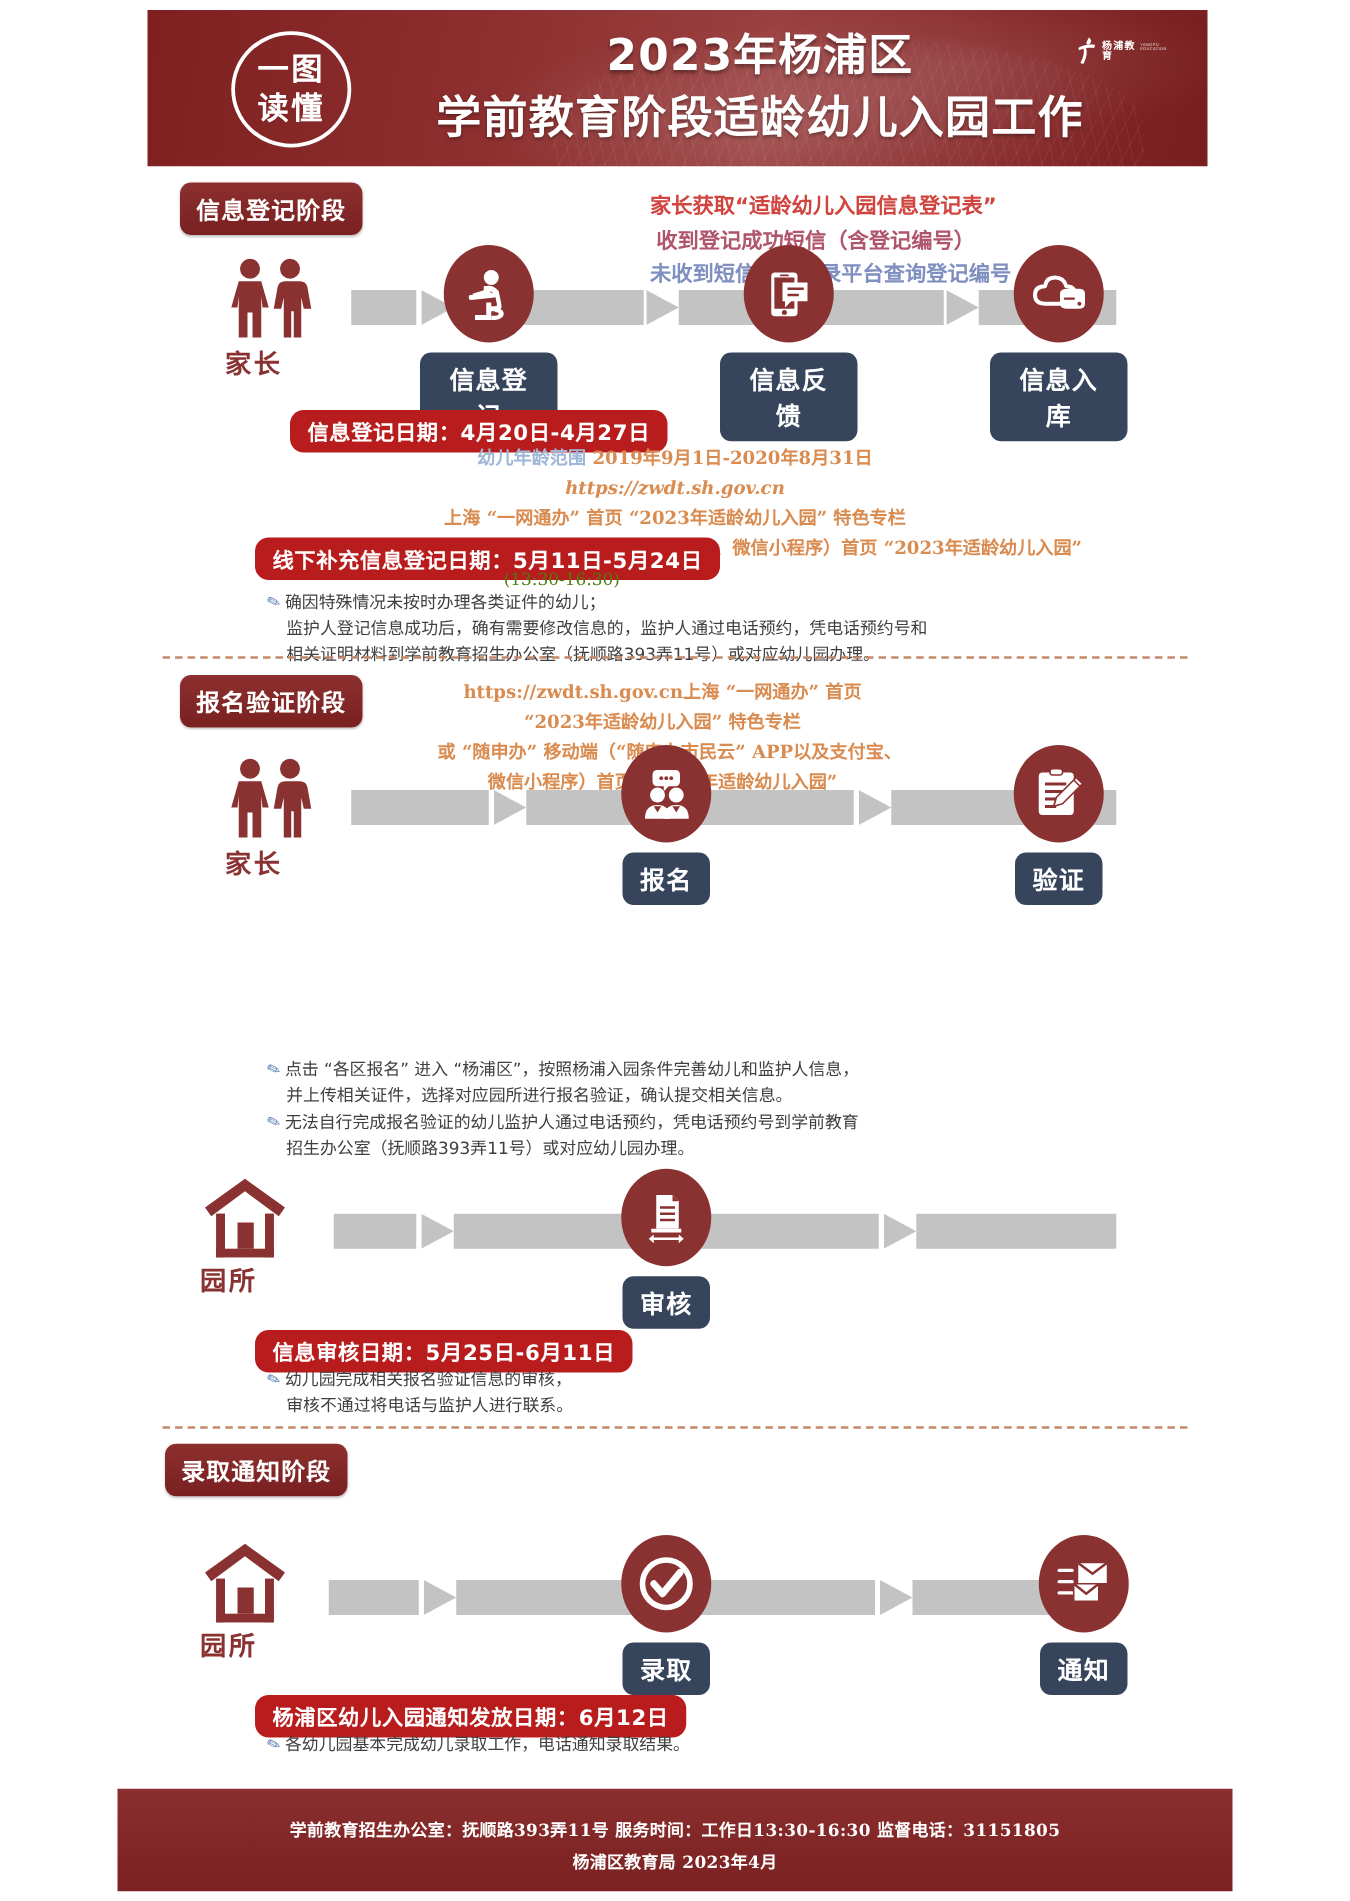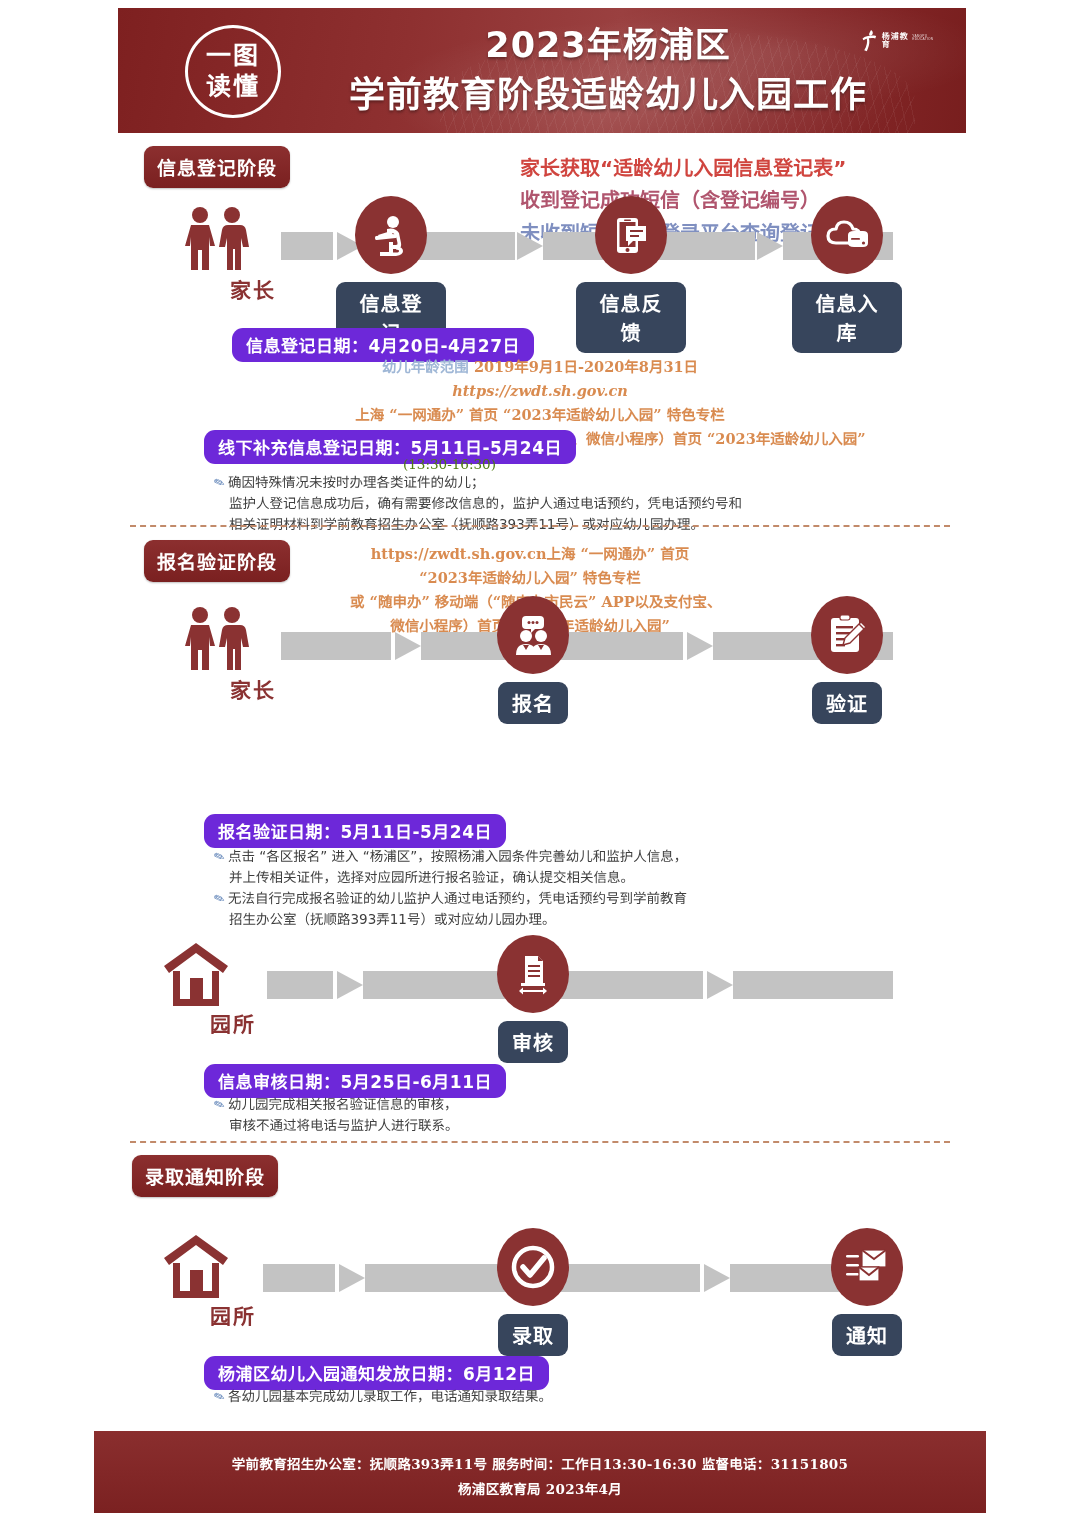--- a/index.html
+++ b/index.html
@@ -194,7 +194,7 @@
   .redblue {
     position: absolute;
     text-align: right;
-    font-size: 20px; font-weight: bold;
+    font-size: 17px; font-weight: bold;
     line-height: 1.62;
     white-space: nowrap;
     font-family: "DejaVu Sans", "Liberation Sans", sans-serif;

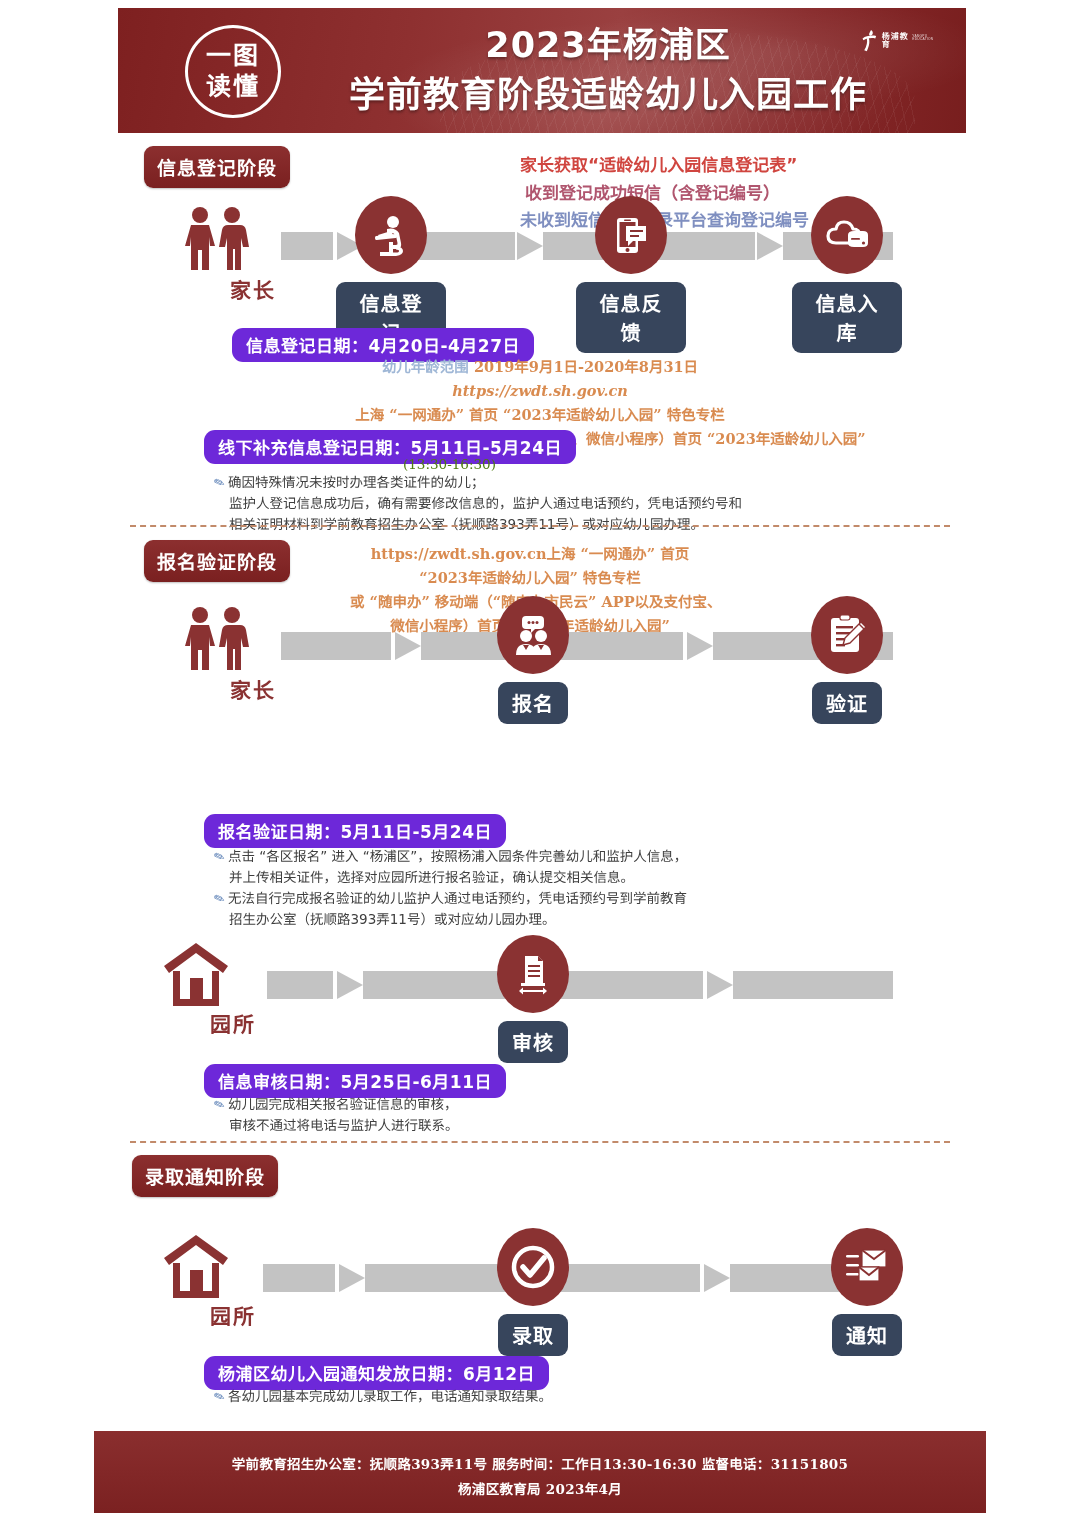--- a/index.html
+++ b/index.html
@@ -138,7 +138,7 @@
   }
   .actor {
     position: absolute;
-    text-align: right;
+    text-align: left;
     width: 96px;
   }
   .actor-label {

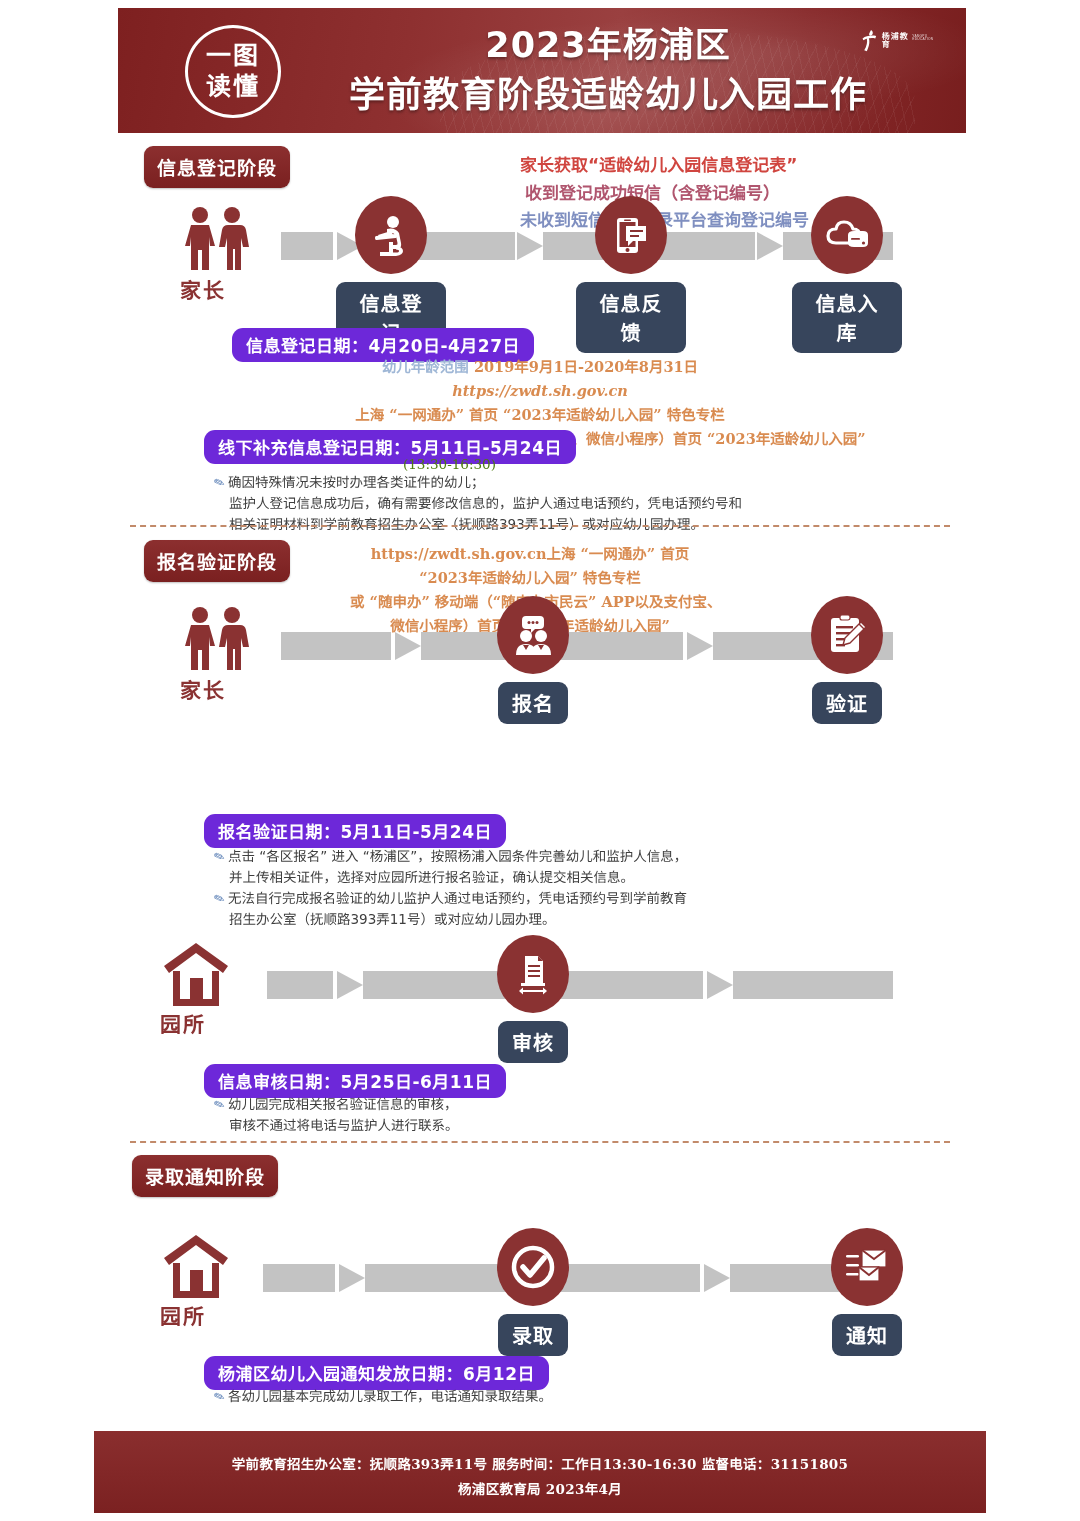--- a/index.html
+++ b/index.html
@@ -152,7 +152,7 @@
   
   .pill {
     position: absolute;
-    background: #6d28d9;
+    background: #b91c1c;
     color: #ffffff;
     font-size: 17px; font-weight: bold;
     padding: 4px 14px 5px;

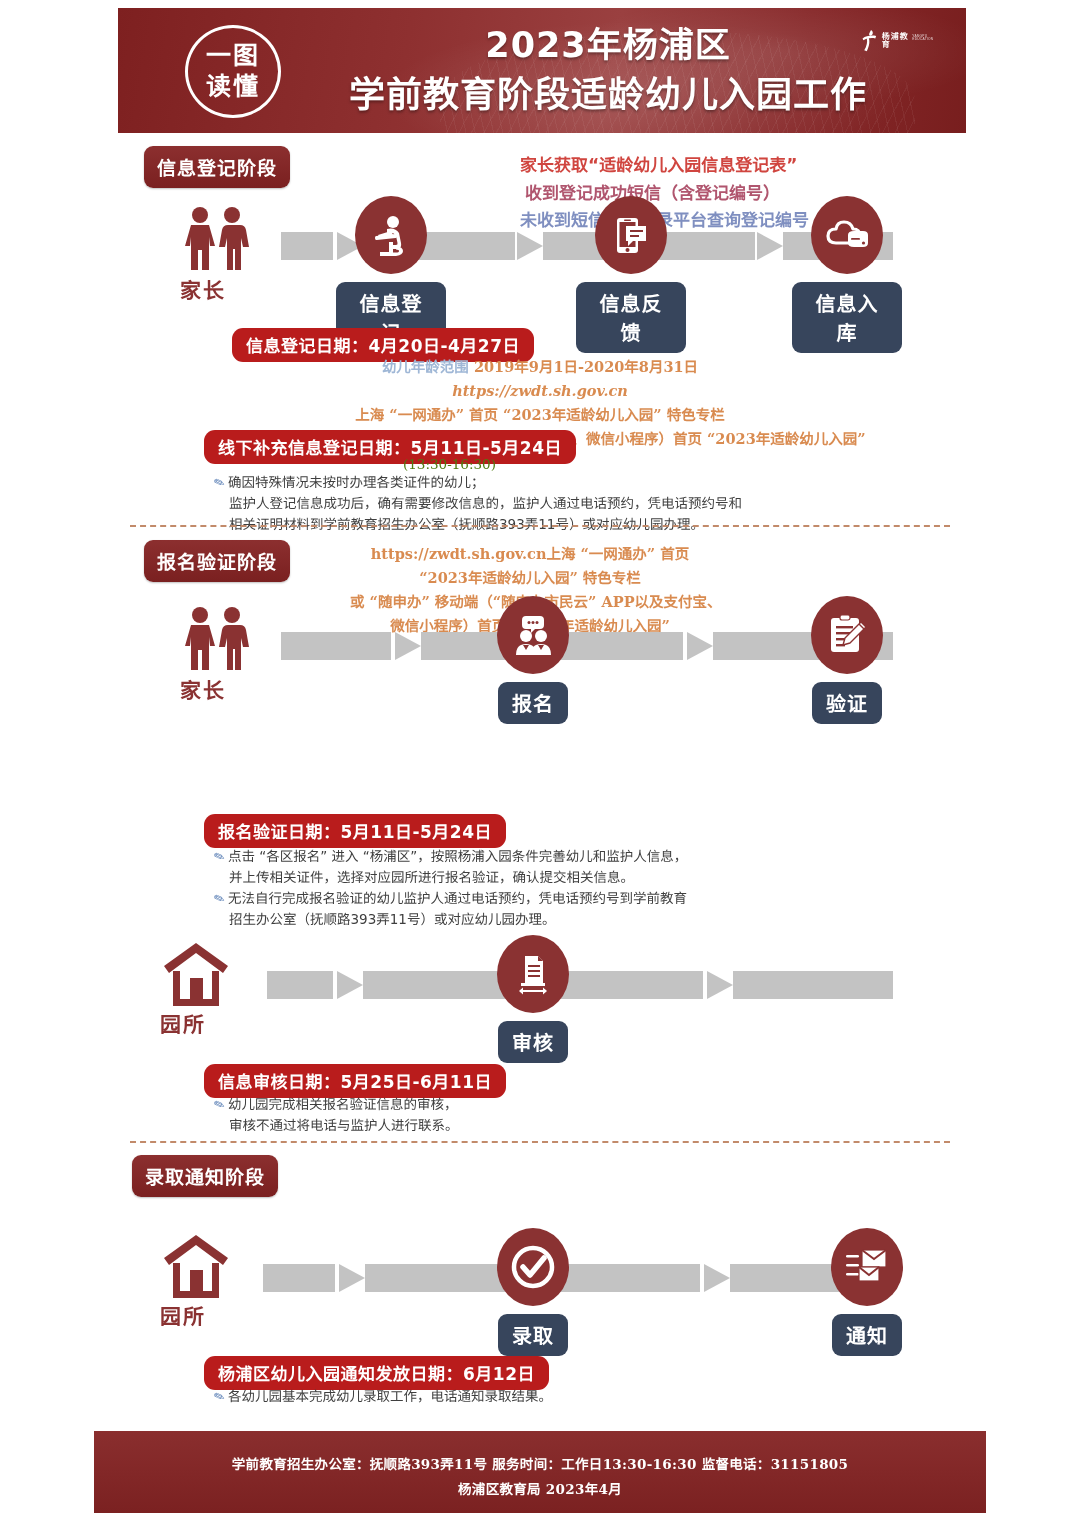--- a/index.html
+++ b/index.html
@@ -416,7 +416,6 @@
     <div class="node-label">验证</div>
   </div>
 
-  <div class="pill" style="left:204px; top:814px;">报名验证日期：5月11日-5月24日</div>
 
   <div class="note" style="left:214px; top:846px;">
     <div><span class="bullet">✎</span><span>点击 “各区报名” 进入 “杨浦区”，按照杨浦入园条件完善幼儿和监护人信息，</span></div>

